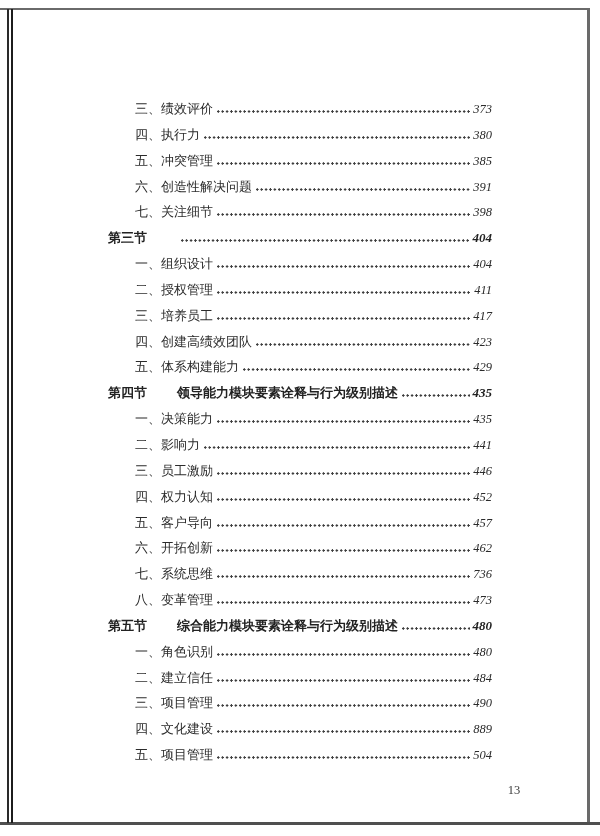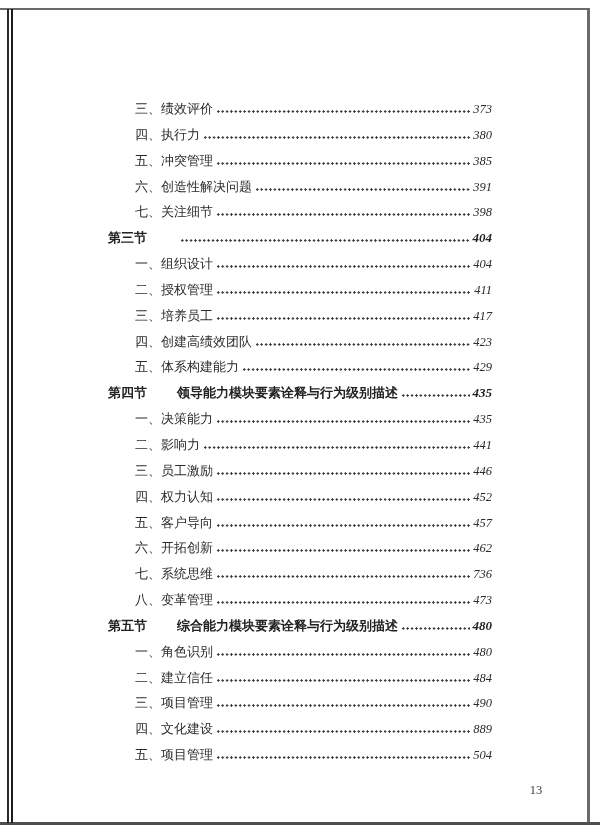--- a/index.html
+++ b/index.html
@@ -45,7 +45,7 @@
 
   .folio {
     position: absolute;
-    left: 524px; top: 783px;
+    left: 502px; top: 783px;
     width: 24px;
     text-align: center;
     font-size: 12.5px;

